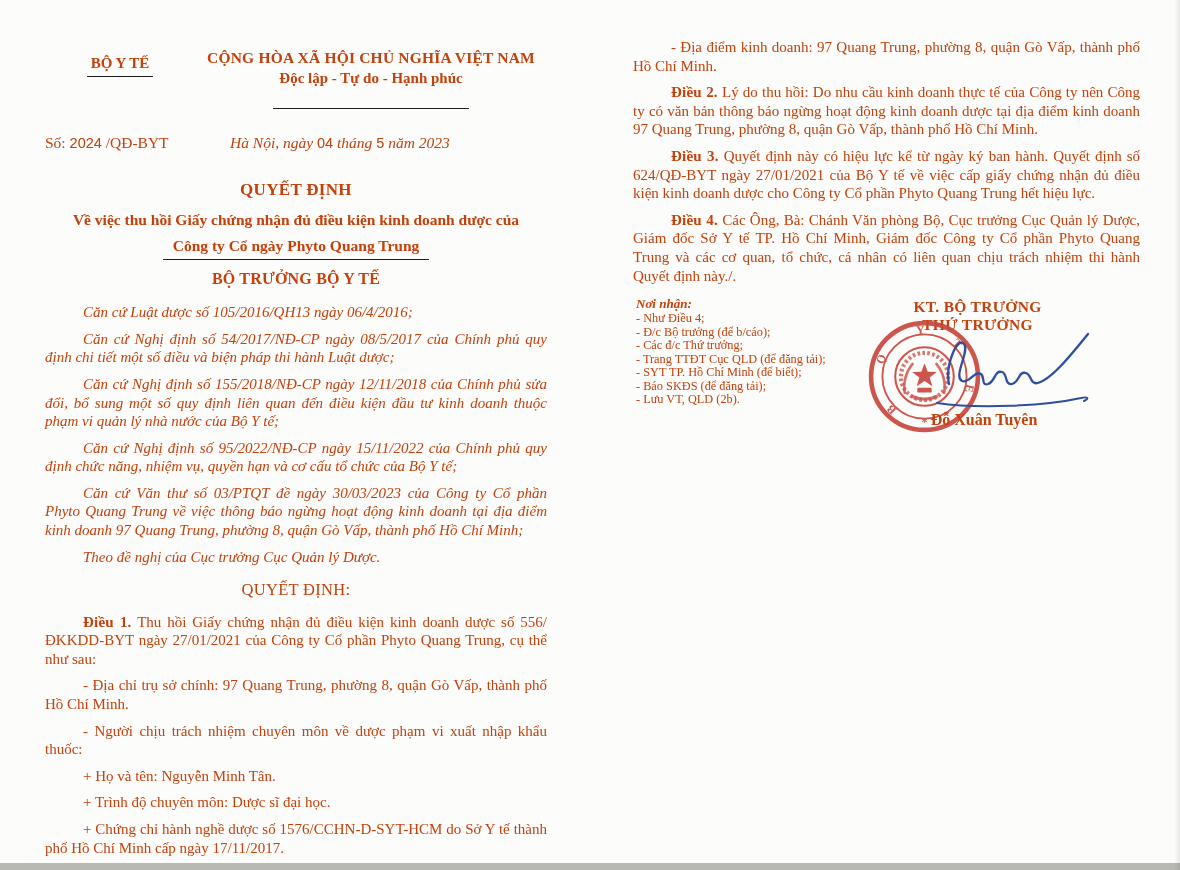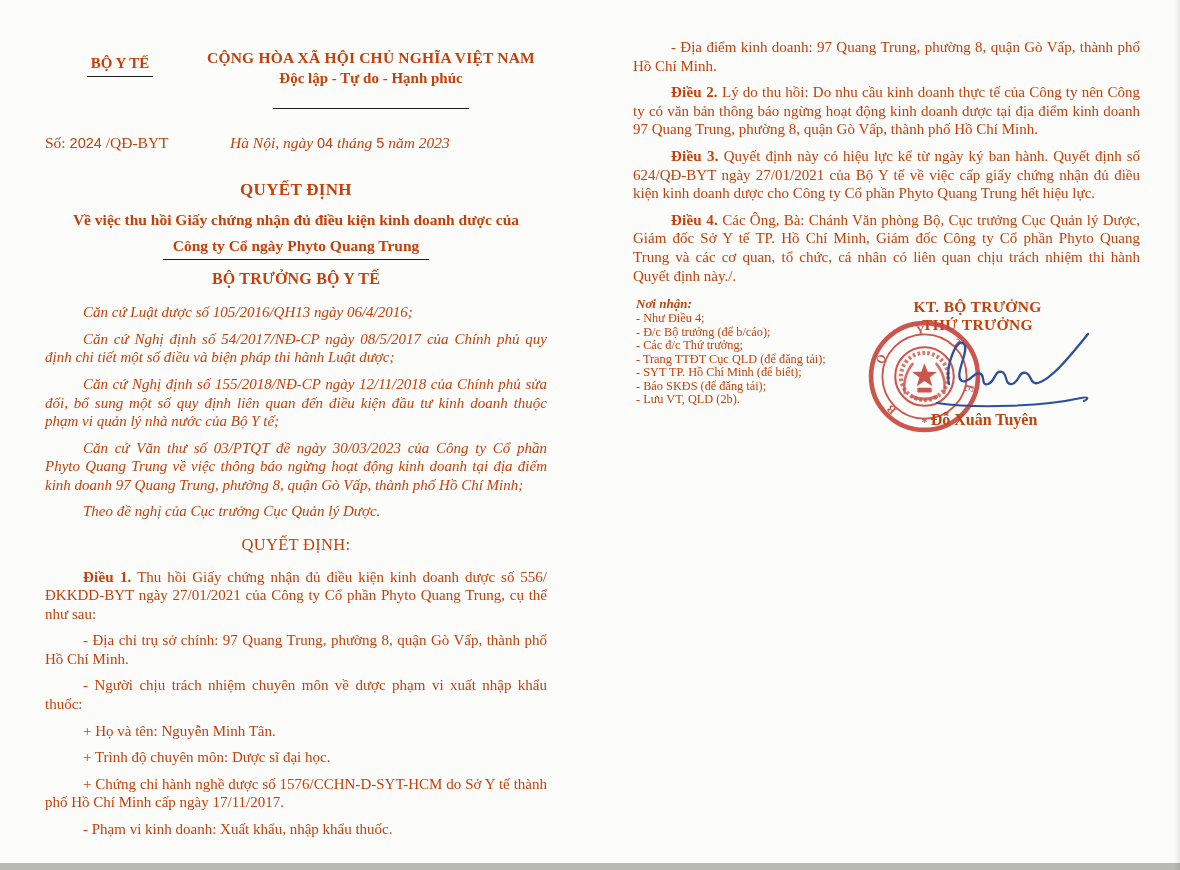--- a/index.html
+++ b/index.html
@@ -127,6 +127,7 @@
       <p class="para recital">Căn cứ Luật dược số 105/2016/QH13 ngày 06/4/2016;</p>
       <p class="para recital">Căn cứ Nghị định số 54/2017/NĐ-CP ngày 08/5/2017 của Chính phủ quy định chi tiết một số điều và biện pháp thi hành Luật dược;</p>
       <p class="para recital">Căn cứ Nghị định số 155/2018/NĐ-CP ngày 12/11/2018 của Chính phủ sửa đổi, bổ sung một số quy định liên quan đến điều kiện đầu tư kinh doanh thuộc phạm vi quản lý nhà nước của Bộ Y tế;</p>
+      <p class="para recital">Căn cứ Nghị định số 95/2022/NĐ-CP ngày 15/11/2022 của Chính phủ quy định chức năng, nhiệm vụ, quyền hạn và cơ cấu tổ chức của Bộ Y tế;</p>
       <p class="para recital">Căn cứ Văn thư số 03/PTQT đề ngày 30/03/2023 của Công ty Cổ phần Phyto Quang Trung về việc thông báo ngừng hoạt động kinh doanh tại địa điểm kinh doanh 97 Quang Trung, phường 8, quận Gò Vấp, thành phố Hồ Chí Minh;</p>
       <p class="para recital">Theo đề nghị của Cục trưởng Cục Quản lý Dược.</p>
     </div>

